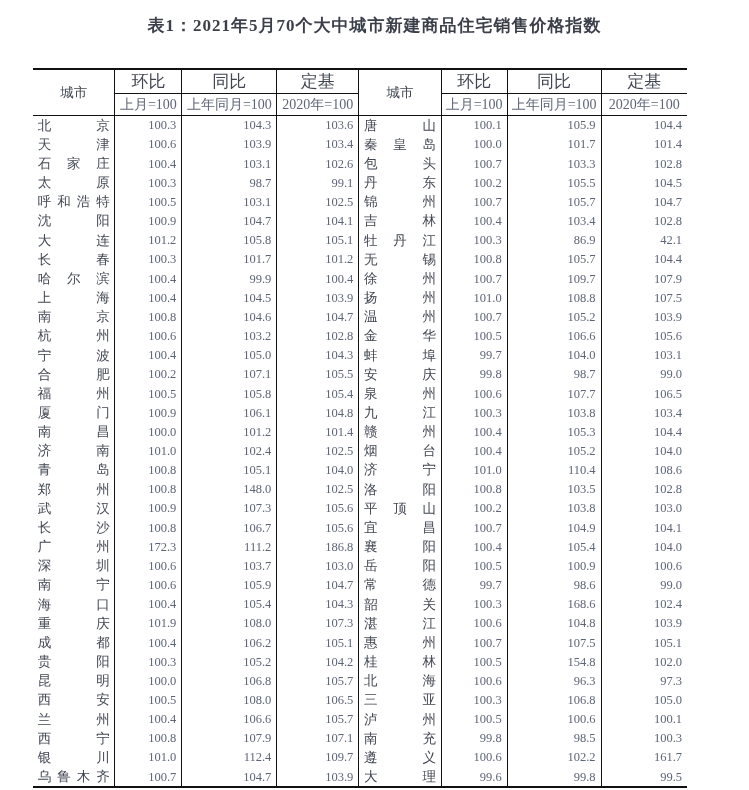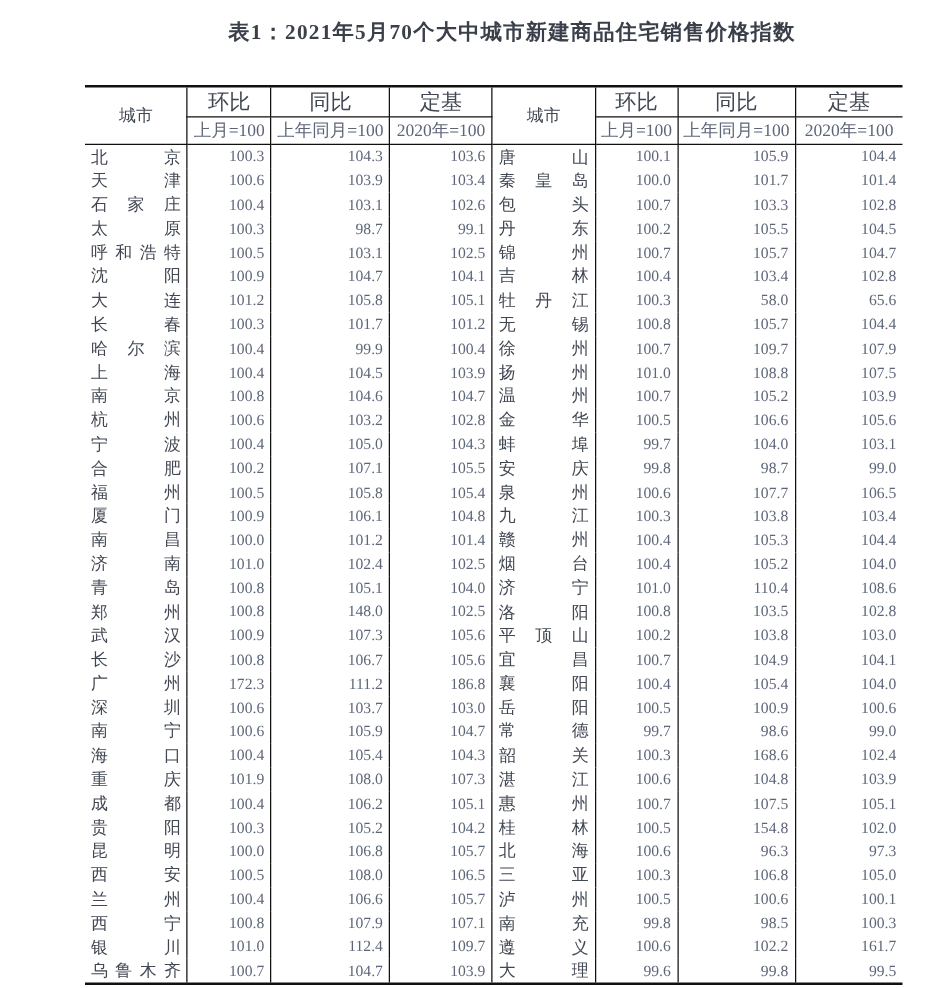--- a/index.html
+++ b/index.html
@@ -12,7 +12,7 @@
   *{margin:0;padding:0;box-sizing:border-box;}
   html,body{background:#fff;}
   body{width:749px;height:790px;font-family:"Liberation Serif","DejaVu Serif",serif;}
-  .page{position:relative;width:694px;height:790px;background:var(--c-bg);overflow:hidden;margin-left:35px;}
+  .page{position:relative;width:694px;height:790px;background:var(--c-bg);overflow:hidden;}
   .title{
     position:absolute;top:14px;left:0;width:749px;
     text-align:center;font-size:17px;font-weight:bold;

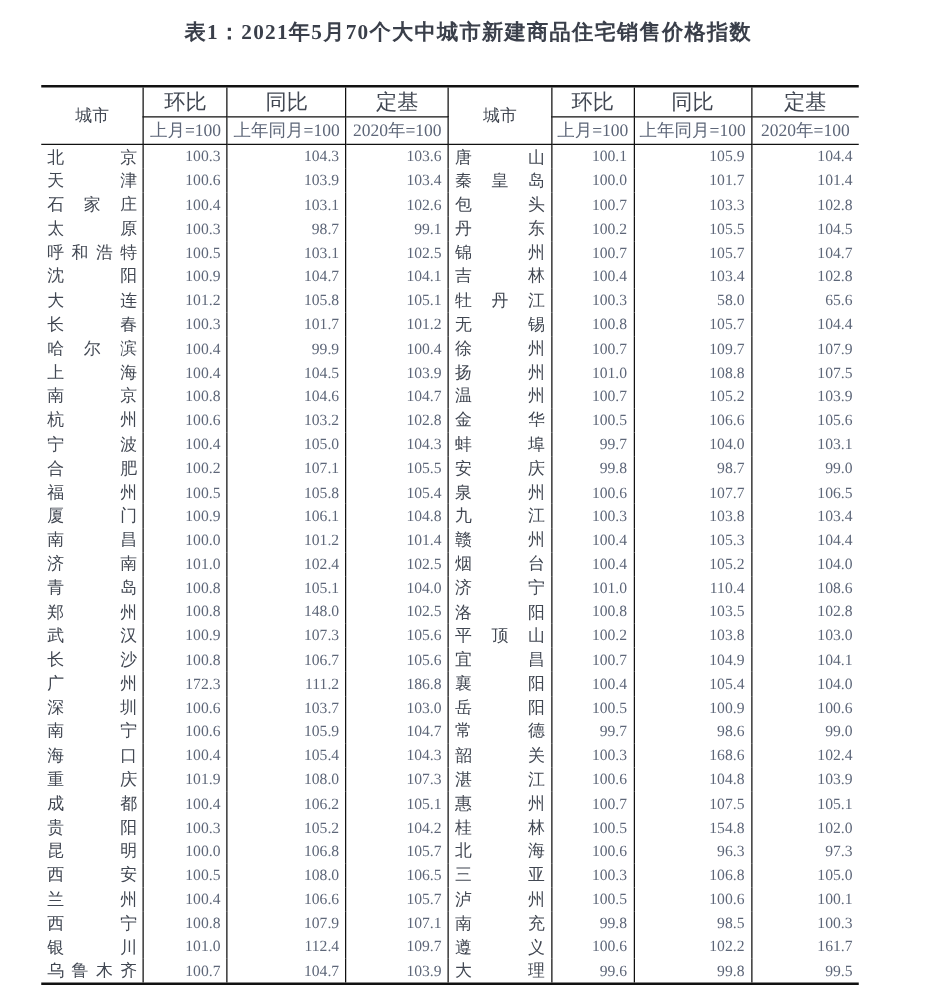--- a/index.html
+++ b/index.html
@@ -349,7 +349,7 @@
           <tr>
             <td class="city"><span class="cityname">牡丹江</span></td>
             <td class="num">100.3</td>
-            <td class="num">58.0</td>
+            <td class="num">86.9</td>
             <td class="num last">65.6</td>
           </tr>
           <tr>

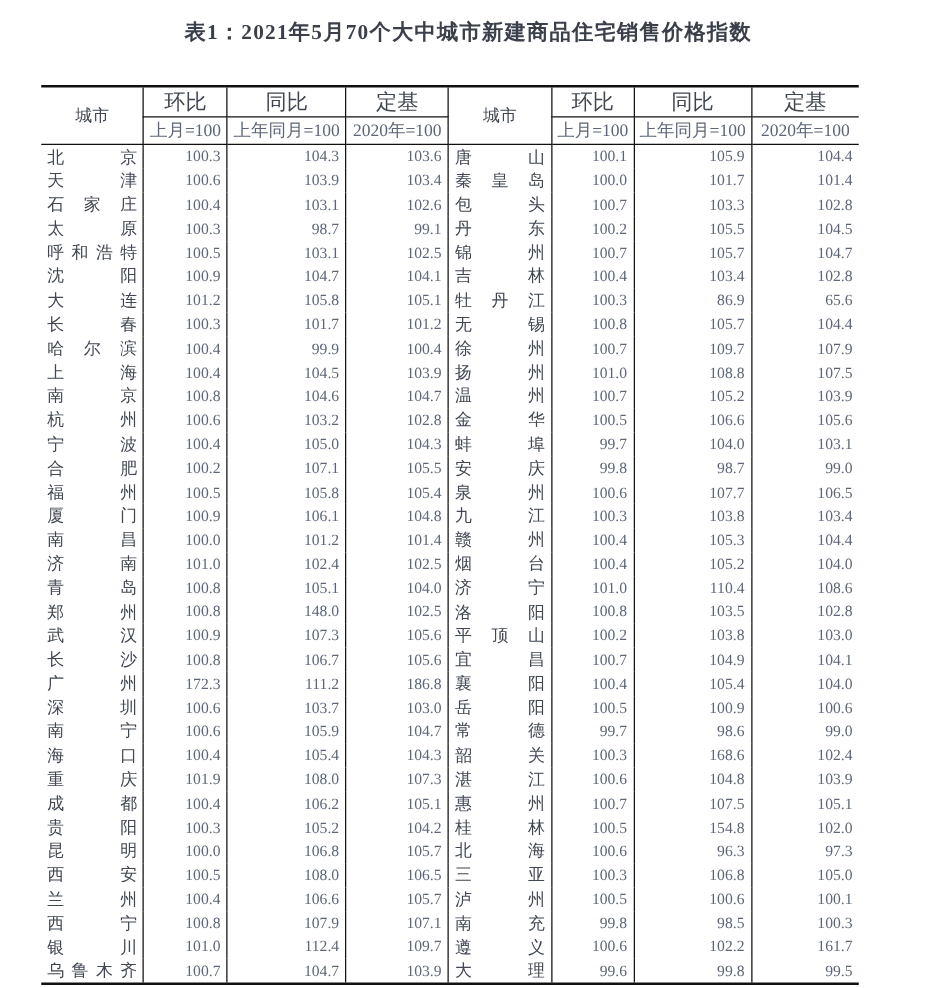--- a/index.html
+++ b/index.html
@@ -350,7 +350,7 @@
             <td class="city"><span class="cityname">牡丹江</span></td>
             <td class="num">100.3</td>
             <td class="num">86.9</td>
-            <td class="num last">65.6</td>
+            <td class="num last">42.1</td>
           </tr>
           <tr>
             <td class="city"><span class="cityname">无锡</span></td>

